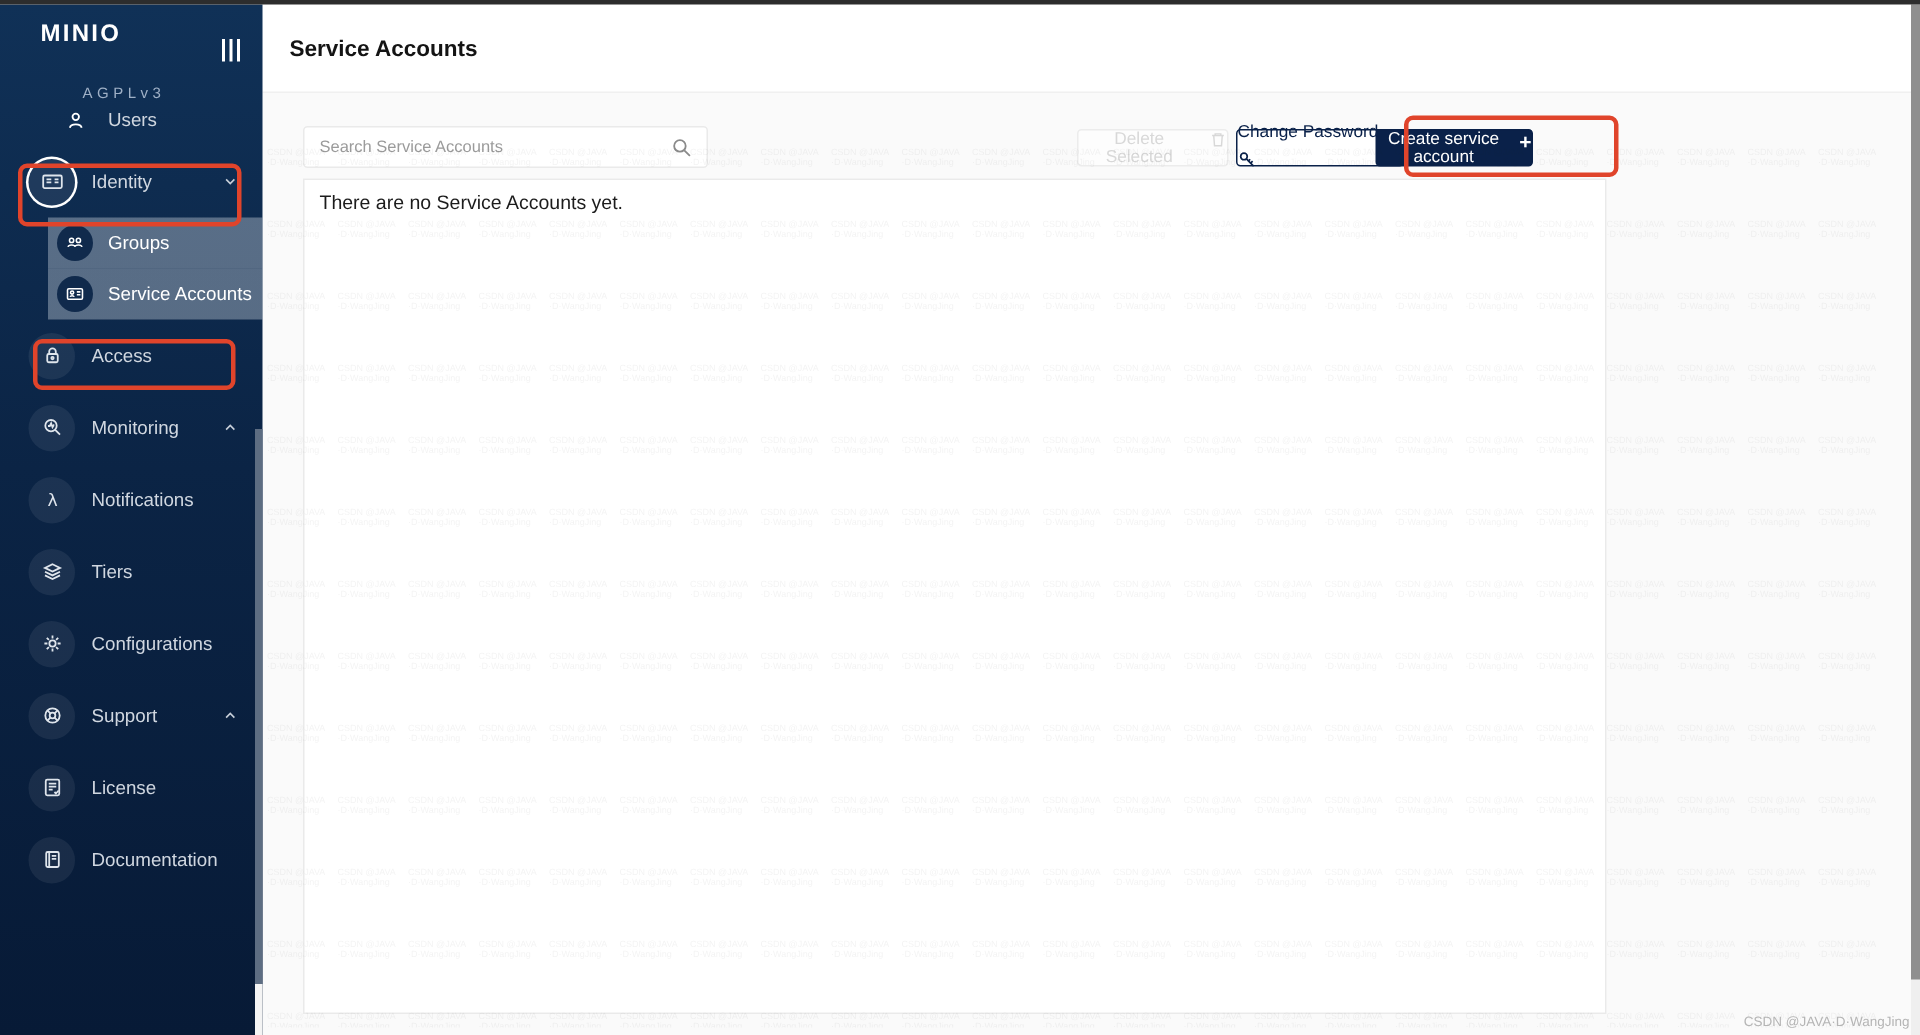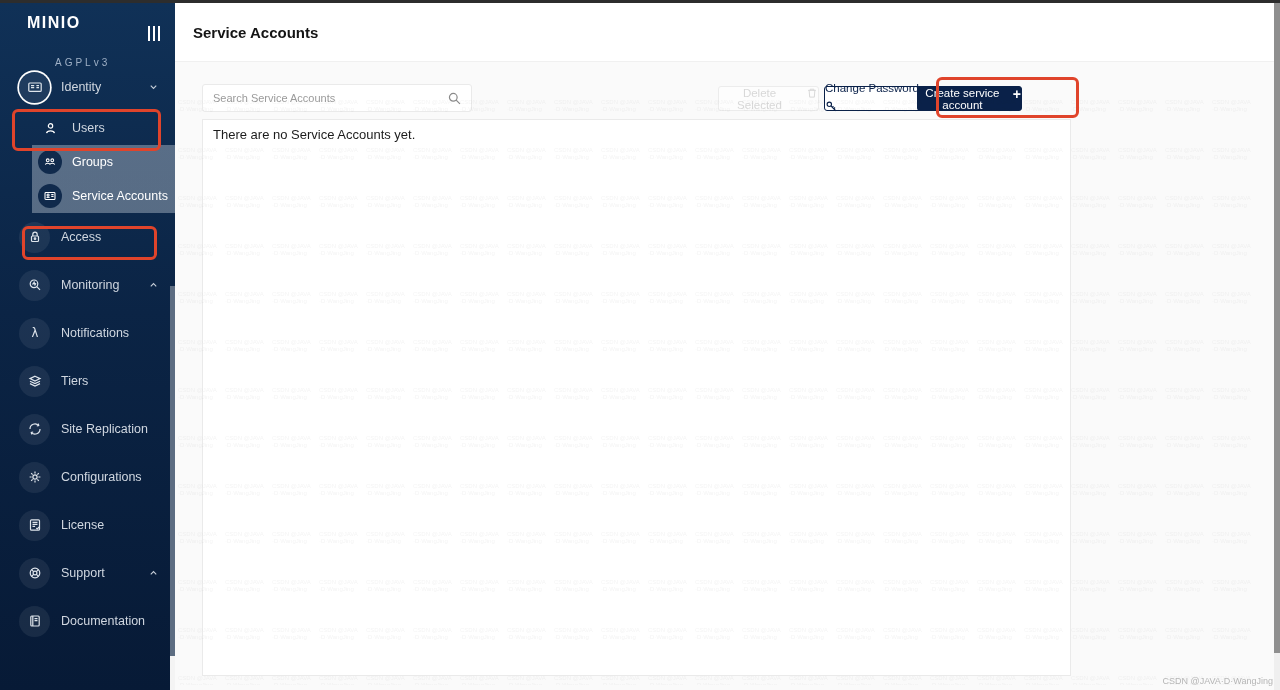--- a/index.html
+++ b/index.html
@@ -130,6 +130,16 @@
   <div class="nav">
 
 
+    <div class="nav-item sub">
+      <span class="icon-circle">
+        <svg width="15" height="15" viewBox="0 0 16 16" fill="none" stroke="#ffffff" stroke-width="1.3">
+          <circle cx="8" cy="5.2" r="2.3"></circle>
+            <path d="M3.8 13c.6-3.2 7.8-3.2 8.4 0"></path>
+        </svg>
+      </span>
+      <span>Users</span>
+    </div>
+
     <div class="nav-item">
       <span class="icon-circle ring">
         <svg width="16" height="16" viewBox="0 0 16 16" fill="none" stroke="#dfe5ec" stroke-width="1.2">
@@ -143,16 +153,6 @@
             <path d="M4 6l4 4 4-4"></path>
           </svg>
       </span>
-    </div>
-
-    <div class="nav-item sub">
-      <span class="icon-circle">
-        <svg width="15" height="15" viewBox="0 0 16 16" fill="none" stroke="#ffffff" stroke-width="1.3">
-          <circle cx="8" cy="5.2" r="2.3"></circle>
-            <path d="M3.8 13c.6-3.2 7.8-3.2 8.4 0"></path>
-        </svg>
-      </span>
-      <span>Users</span>
     </div>
 
     <div class="nav-item sub hl">

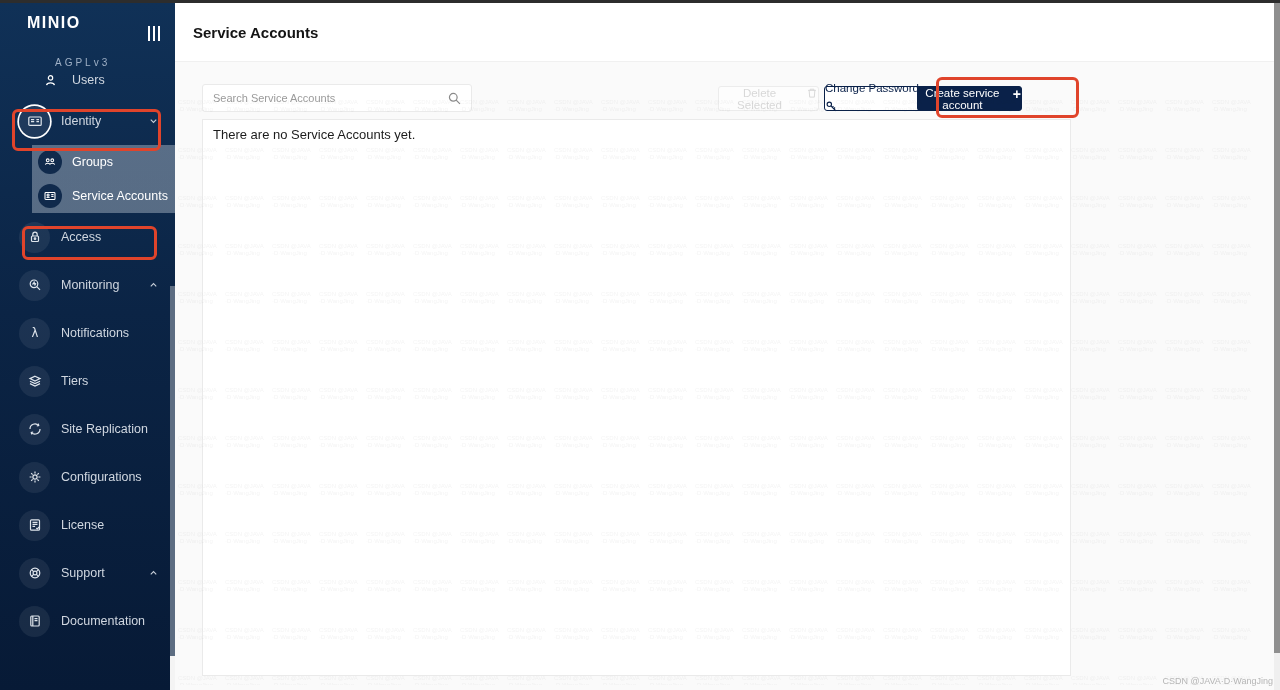--- a/index.html
+++ b/index.html
@@ -224,17 +224,6 @@
       <span>Tiers</span>
     </div>
 
-    <div class="nav-item">
-      <span class="icon-circle">
-        <svg width="16" height="16" viewBox="0 0 16 16" fill="none" stroke="#dfe5ec" stroke-width="1.2">
-          <path d="M13 8a5 5 0 0 1-8.7 3.4"></path>
-            <path d="M3 8a5 5 0 0 1 8.7-3.4"></path>
-          <path d="M11.3 2.7l.4 1.9-1.9.4"></path>
-            <path d="M4.7 13.3l-.4-1.9 1.9-.4"></path>
-        </svg>
-      </span>
-      <span>Site Replication</span>
-    </div>
 
     <div class="nav-item">
       <span class="icon-circle">

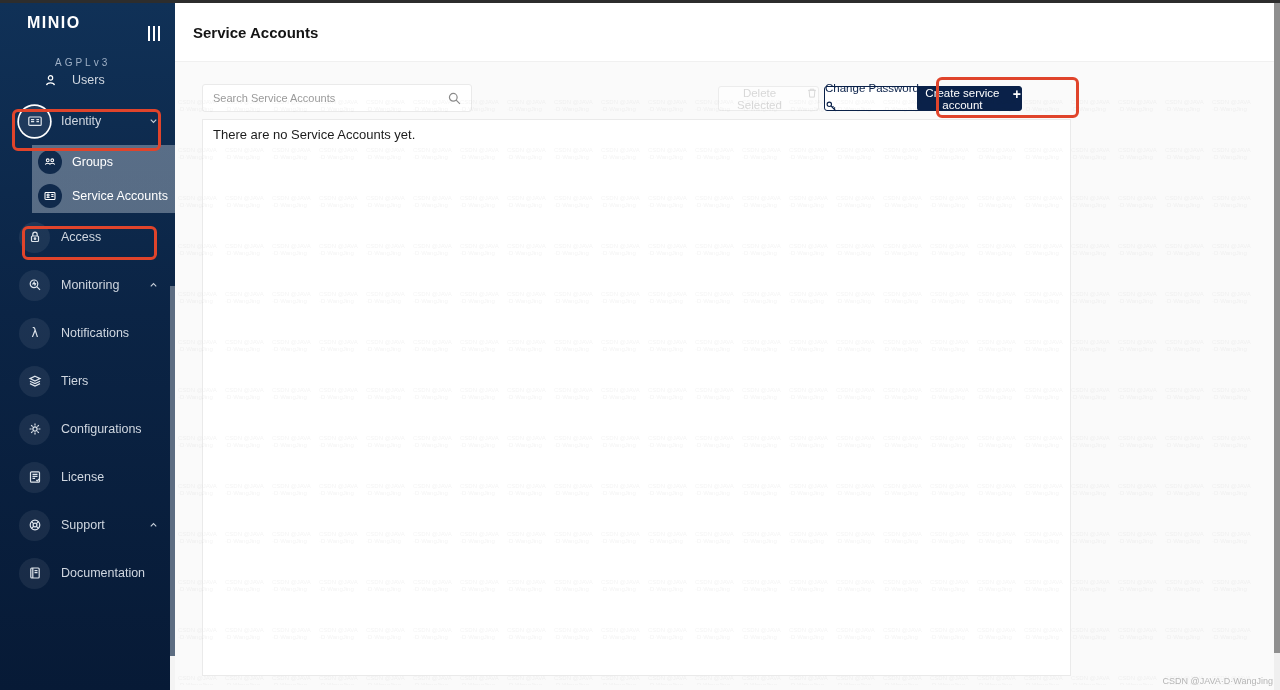--- a/index.html
+++ b/index.html
@@ -238,17 +238,6 @@
     <div class="nav-item">
       <span class="icon-circle">
         <svg width="16" height="16" viewBox="0 0 16 16" fill="none" stroke="#dfe5ec" stroke-width="1.2">
-          <rect x="3.5" y="2.8" width="9" height="10.4" rx="1"></rect>
-          <path d="M5.5 5.4h5M5.5 7.4h5M5.5 9.4h2.6"></path>
-            <path d="M9.3 11l1 1 1.8-2"></path>
-        </svg>
-      </span>
-      <span>License</span>
-    </div>
-
-    <div class="nav-item">
-      <span class="icon-circle">
-        <svg width="16" height="16" viewBox="0 0 16 16" fill="none" stroke="#dfe5ec" stroke-width="1.2">
           <circle cx="8" cy="8" r="4.8"></circle>
             <circle cx="8" cy="8" r="1.9"></circle>
           <path d="M4.6 4.6l2 2M9.4 9.4l2 2M11.4 4.6l-2 2M6.6 9.4l-2 2"></path>
@@ -260,6 +249,17 @@
             <path d="M4 10l4-4 4 4"></path>
           </svg>
       </span>
+    </div>
+
+    <div class="nav-item">
+      <span class="icon-circle">
+        <svg width="16" height="16" viewBox="0 0 16 16" fill="none" stroke="#dfe5ec" stroke-width="1.2">
+          <rect x="3.5" y="2.8" width="9" height="10.4" rx="1"></rect>
+          <path d="M5.5 5.4h5M5.5 7.4h5M5.5 9.4h2.6"></path>
+            <path d="M9.3 11l1 1 1.8-2"></path>
+        </svg>
+      </span>
+      <span>License</span>
     </div>
 
     <div class="nav-item">

